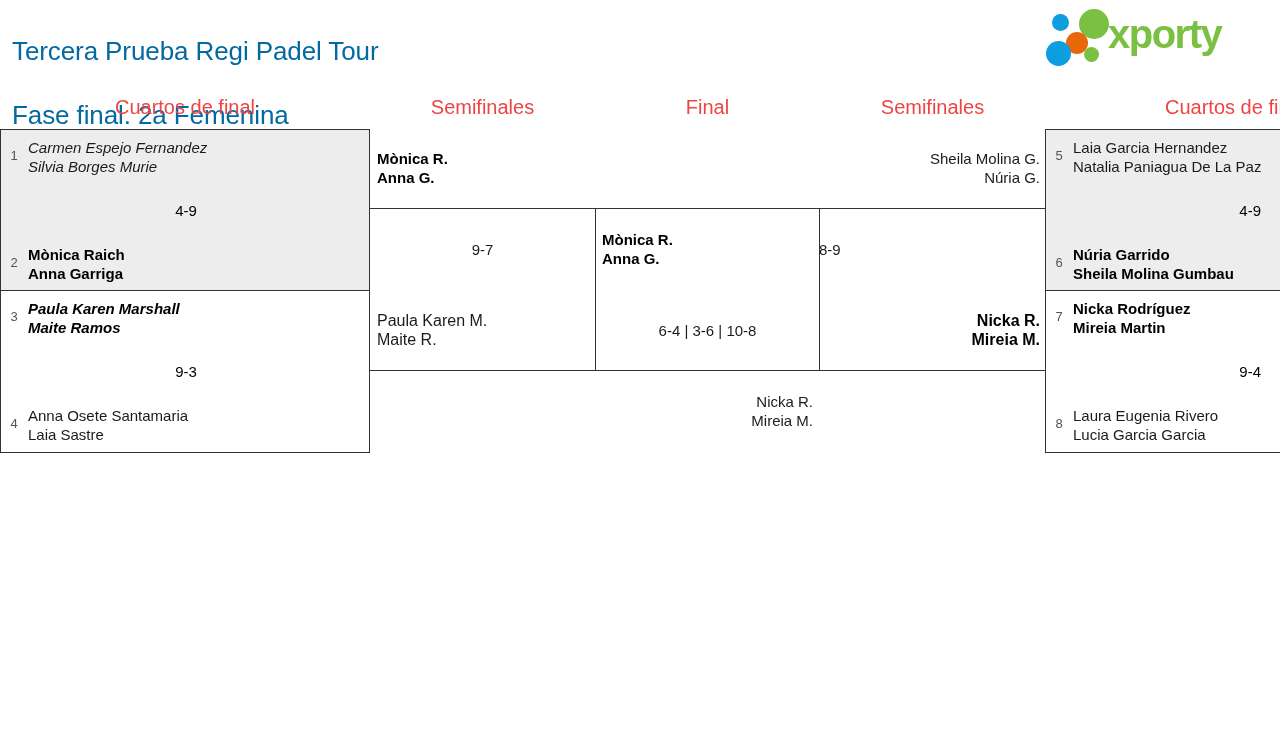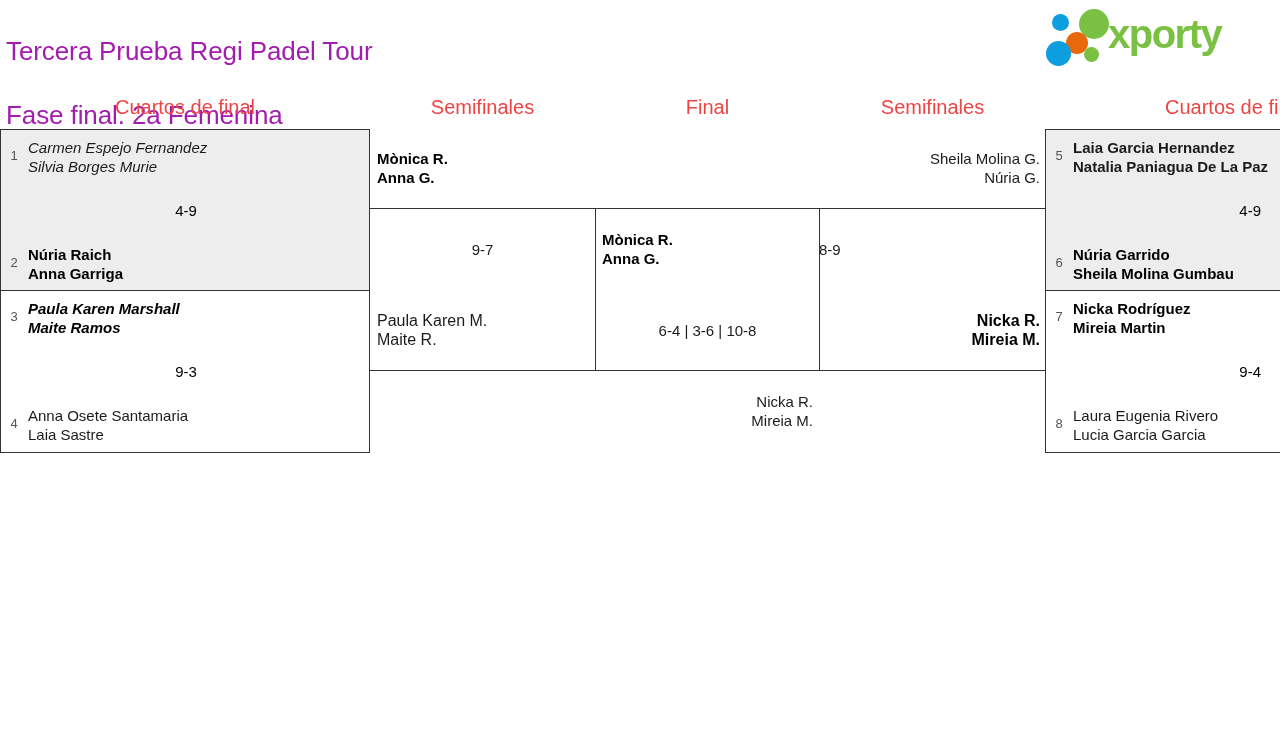--- a/index.html
+++ b/index.html
@@ -21,9 +21,9 @@
   #title {
     position: absolute; left: 0; top: 0;
     font-size: 26px; line-height: 32px;
-    font-weight: 400; color: #a21caf;
+    font-weight: 400; color: #0369a1;
     white-space: pre-line;
-    padding-left: 6px; padding-top: 3px;
+    padding-left: 12px; padding-top: 3px;
     letter-spacing: -0.1px;
   }
   #title .line { display: block; }

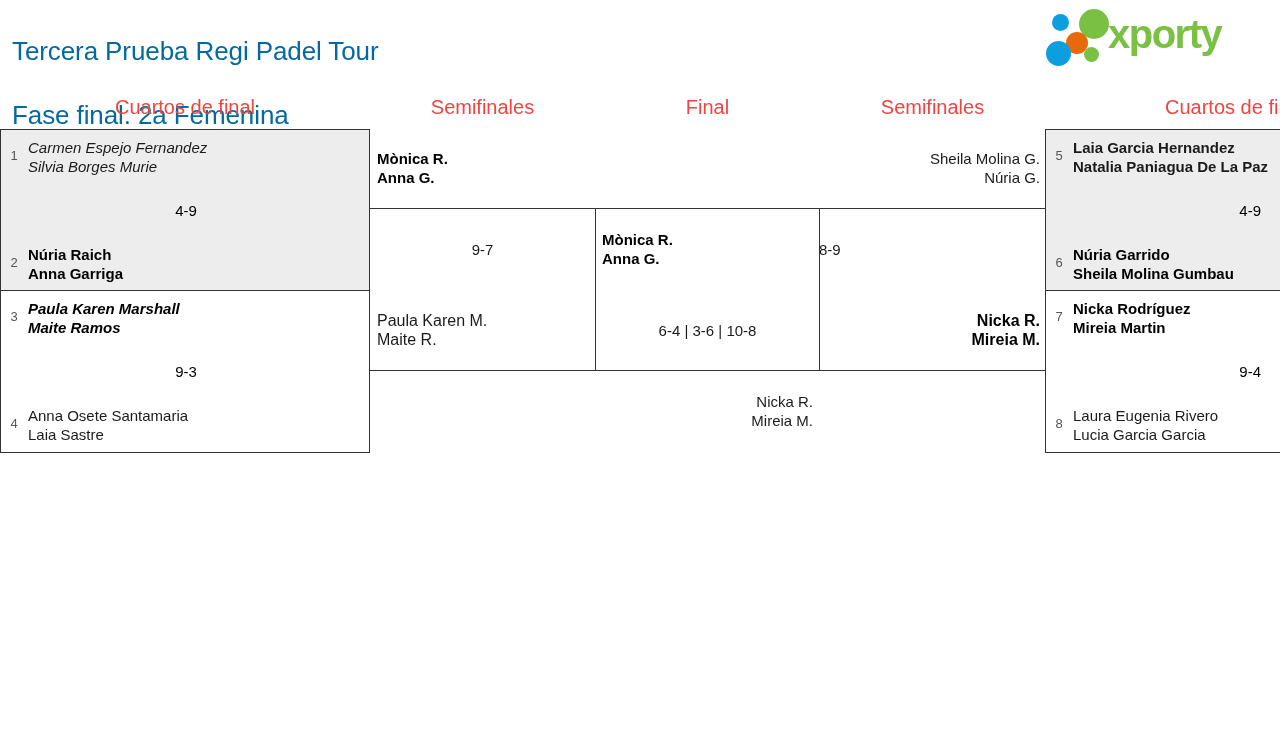--- a/index.html
+++ b/index.html
@@ -103,7 +103,7 @@
   #qf3 .seed, #qf4 .seed { left: 4px; }
   #qf3 .players, #qf4 .players { left: 27px; }
   #qf3 .top-seed, #qf4 .top-seed { top: 18px; }
-  #qf3 .top-players, #qf4 .top-players { top: 8px; font-weight: bold; }
+  #qf3 .top-players, #qf4 .top-players { top: 8px; }
   #qf3 .bot-seed, #qf4 .bot-seed { top: 125px; }
   #qf3 .bot-players, #qf4 .bot-players { top: 115px; }
 

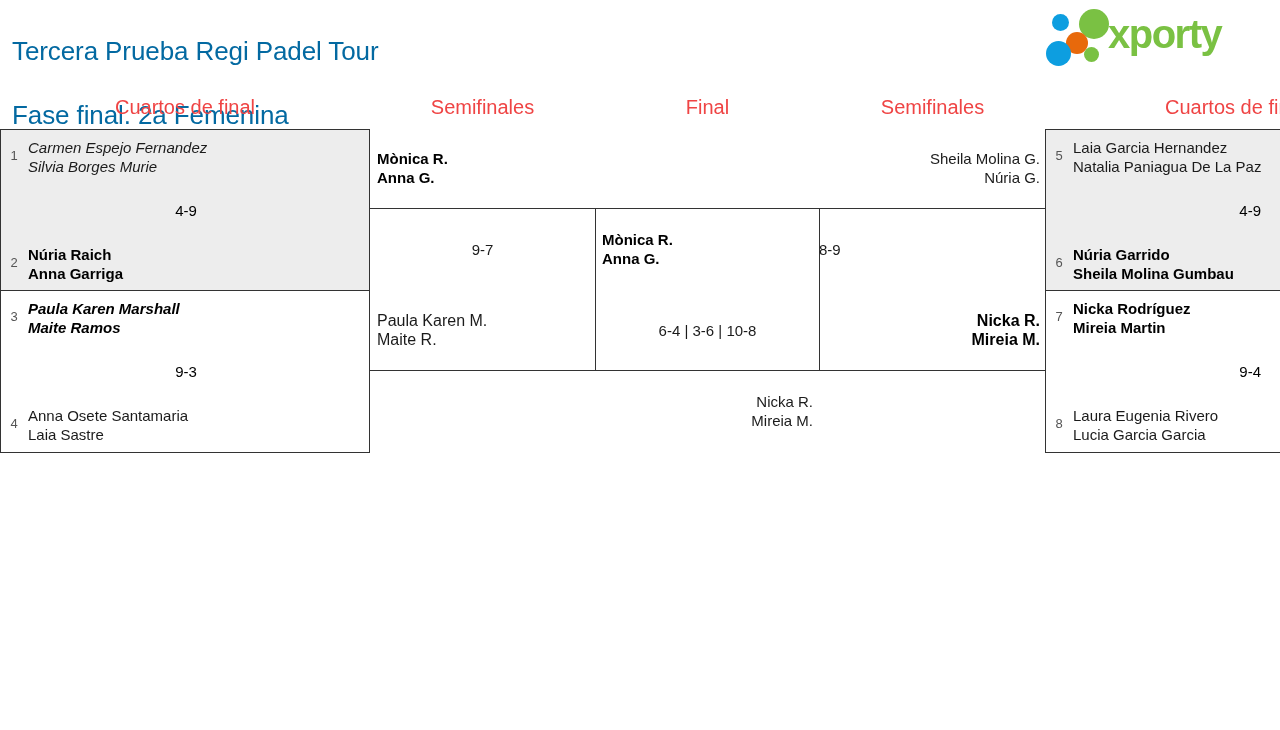--- a/index.html
+++ b/index.html
@@ -193,7 +193,7 @@
     <span class="score">4-9</span>
     <span class="seed bot-seed">2</span>
     <span class="players bot-players win">
-      <span class="p">Núria Raich</span>
+      <span class="p">Mònica Raich</span>
       <span class="p">Anna Garriga</span>
     </span>
   </div>

